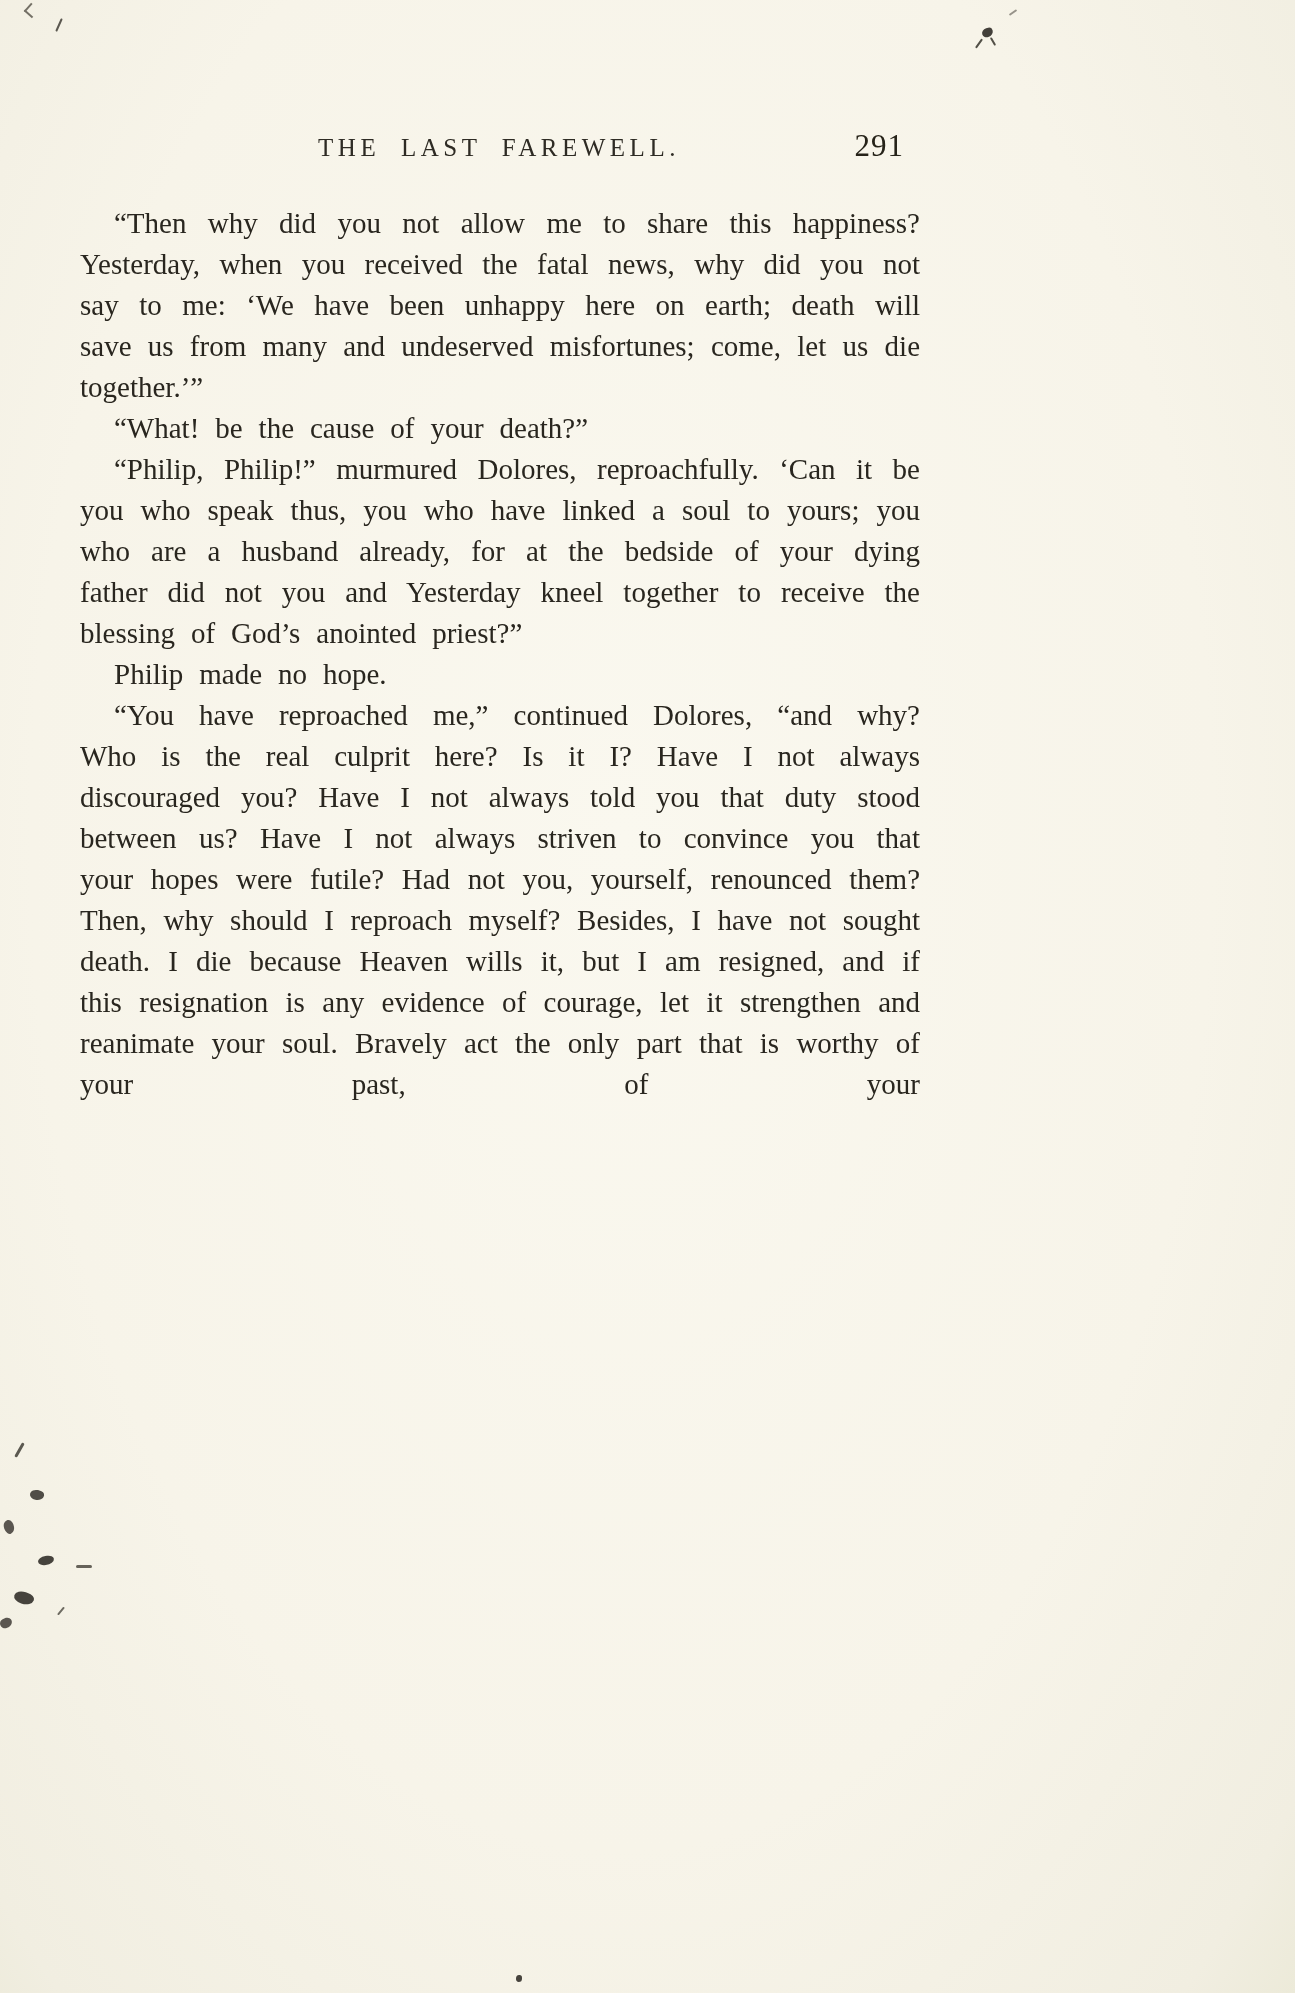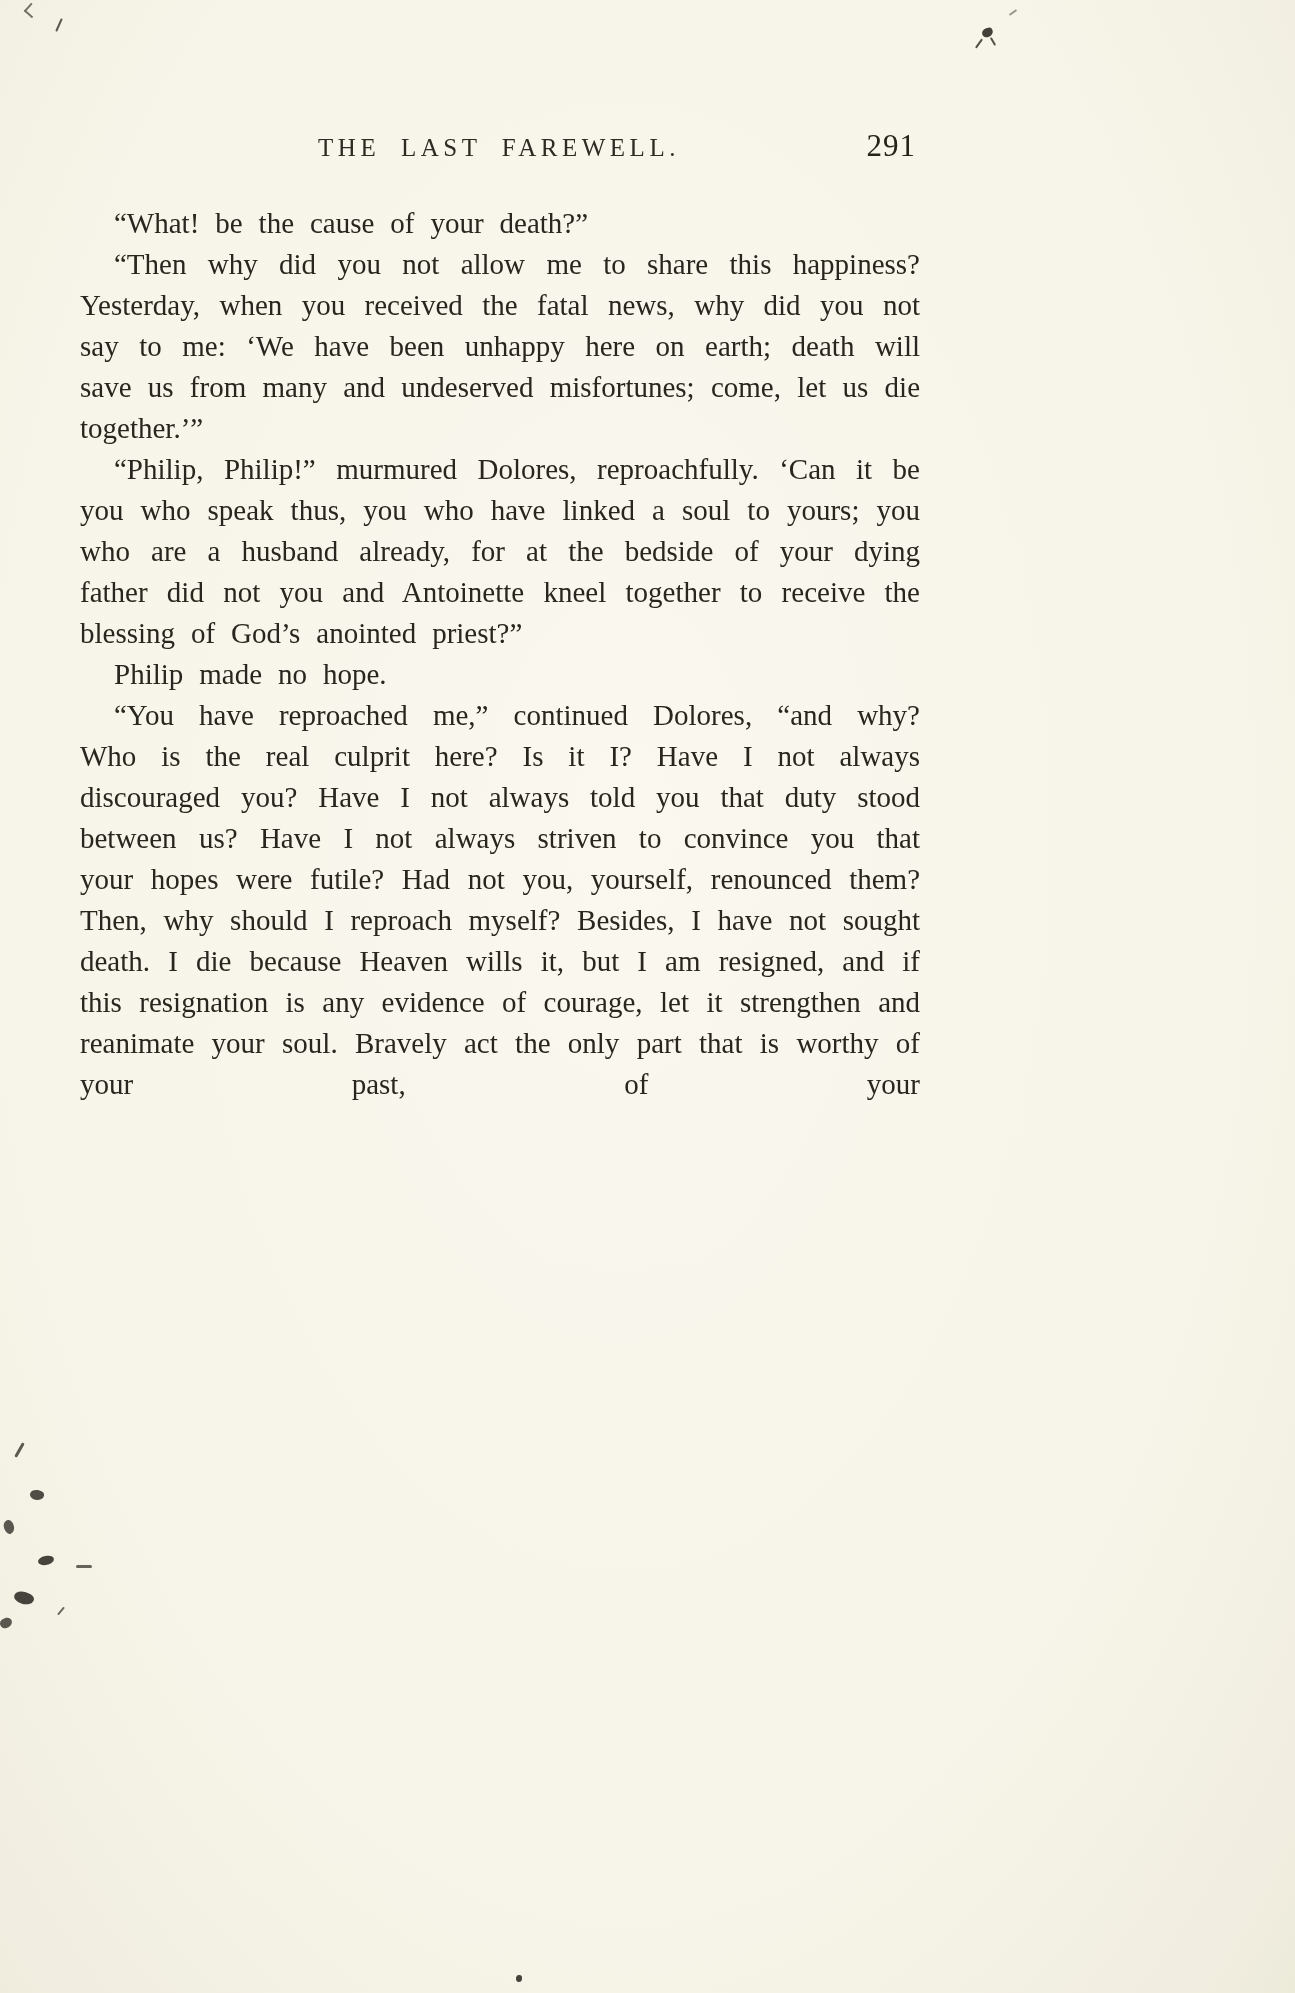--- a/index.html
+++ b/index.html
@@ -34,7 +34,7 @@
   }
   .page-number {
     position: absolute;
-    right: 2px;
+    right: 14px;
     top: -6px;
     font-size: 31px;
     letter-spacing: 1px;

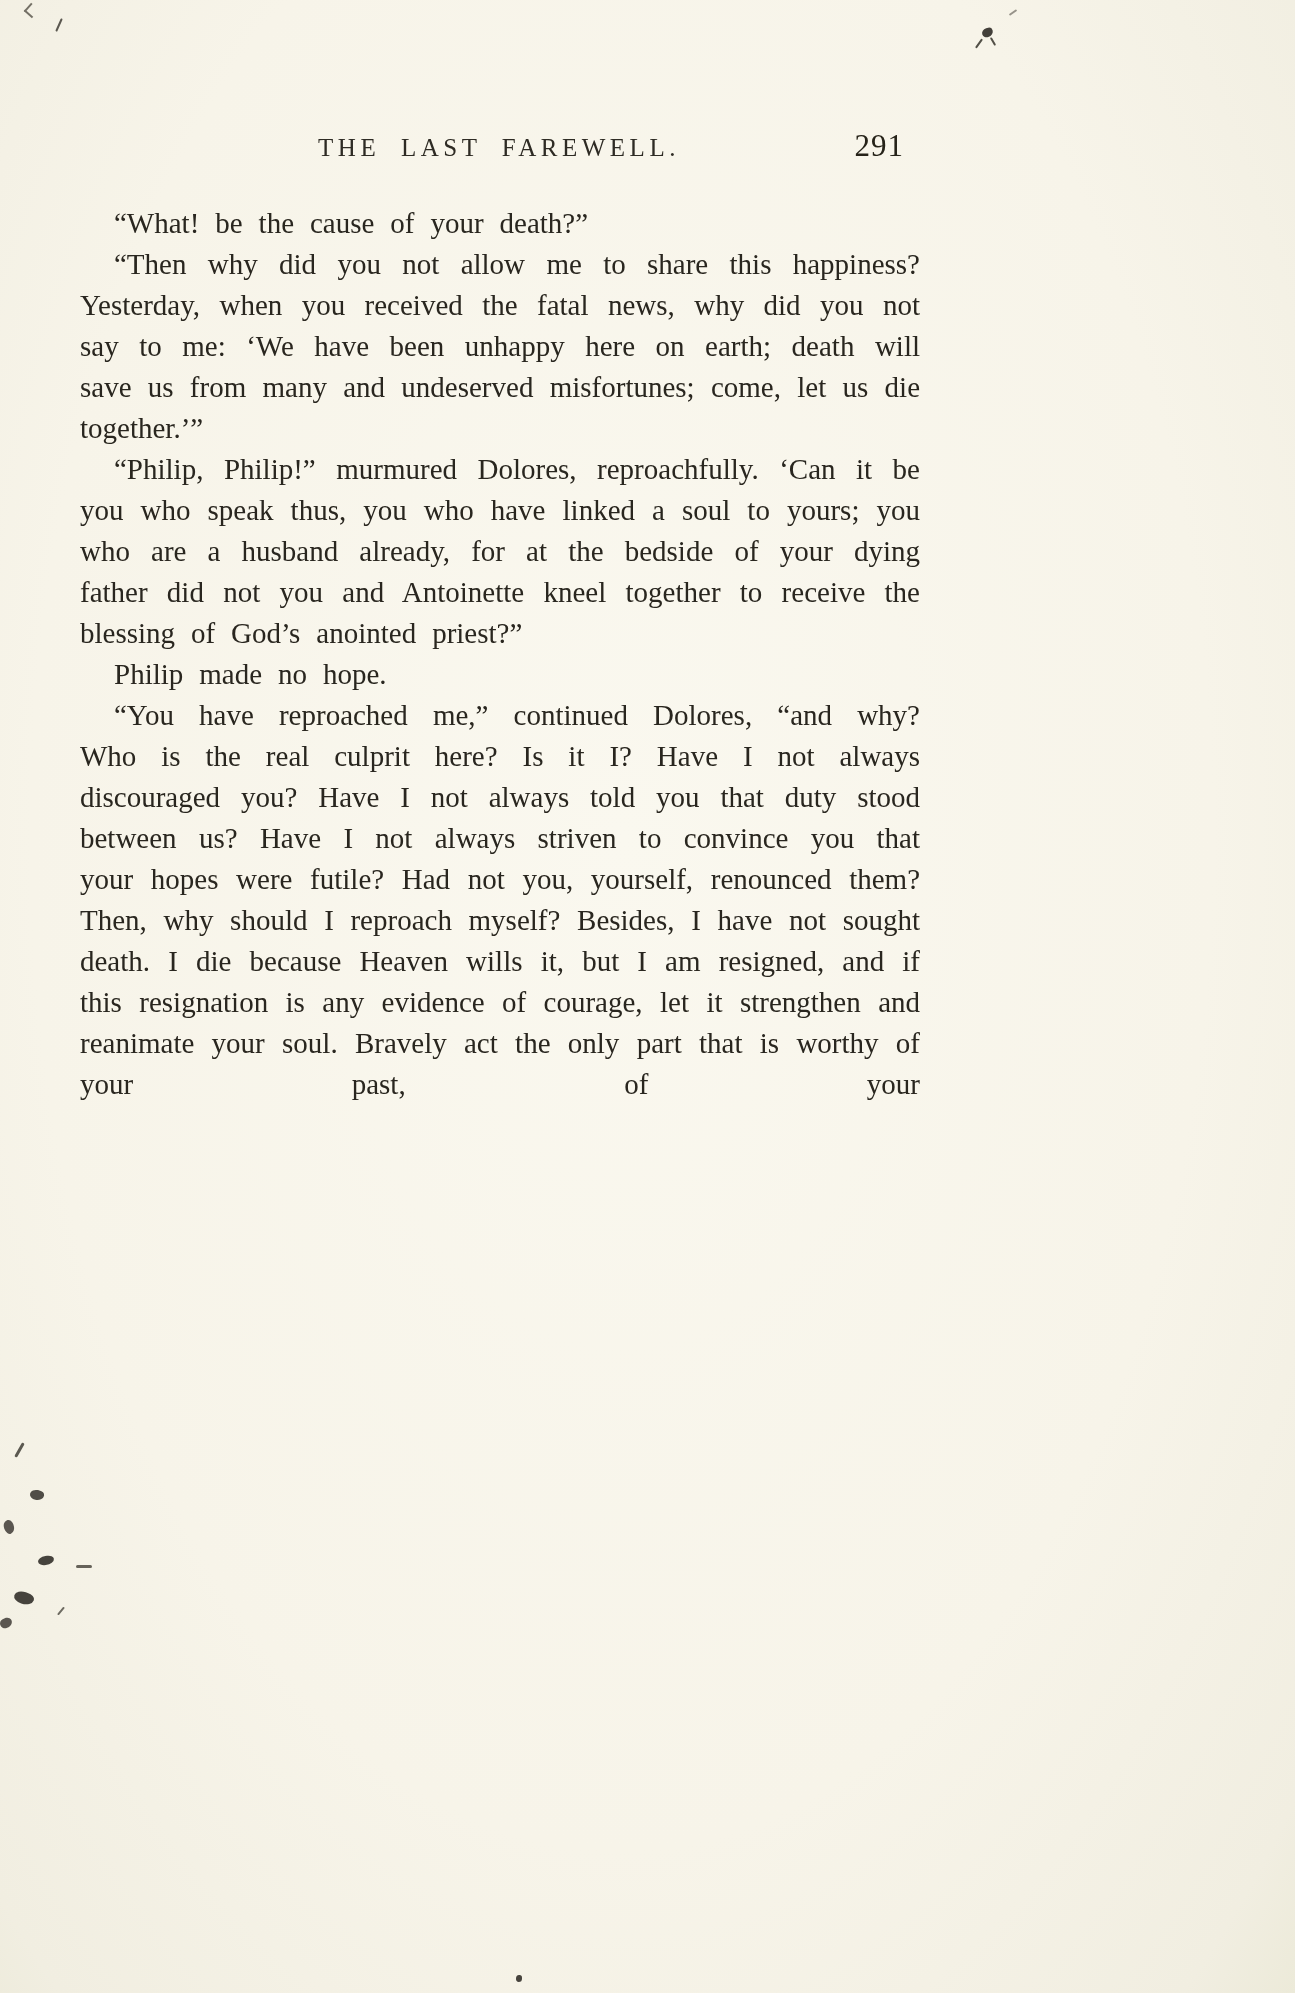--- a/index.html
+++ b/index.html
@@ -106,8 +106,8 @@
 
   <div class="page-body">
 
-  <p class="para">“What! be the cause of your death?”</p>
-      <p class="para">“Then why did you not allow me to share this happiness?  Yesterday, when you received the fatal news, why did you not say to me: ‘We have been unhappy here on earth; death will save us from many and undeserved misfortunes; come, let us die together.’”</p>
+  <p class="para">“Then why did you not allow me to share this happiness?  Yesterday, when you received the fatal news, why did you not say to me: ‘We have been unhappy here on earth; death will save us from many and undeserved misfortunes; come, let us die together.’”</p>
+      <p class="para">“What! be the cause of your death?”</p>
       <p class="para">“Philip, Philip!” murmured Dolores, reproachfully. ‘Can it be you who speak thus, you who have linked a soul to yours; you who are a husband already, for at the bedside of your dying father did not you and Antoinette kneel together to receive the blessing of God’s anointed priest?”</p>
       <p class="para">Philip made no hope.</p>
       <p class="para">“You have reproached me,” continued Dolores, “and why?  Who is the real culprit here?  Is it I?  Have I not always discouraged you?  Have I not always told you that duty stood between us? Have I not always striven to convince you that your hopes were futile?  Had not you, yourself, renounced them?  Then, why should I reproach myself?  Besides, I have not sought death.  I die because Heaven wills it, but I am resigned, and if this resignation is any evidence of courage, let it strengthen and reanimate your soul.  Bravely act the only part that is worthy of your past, of your</p>

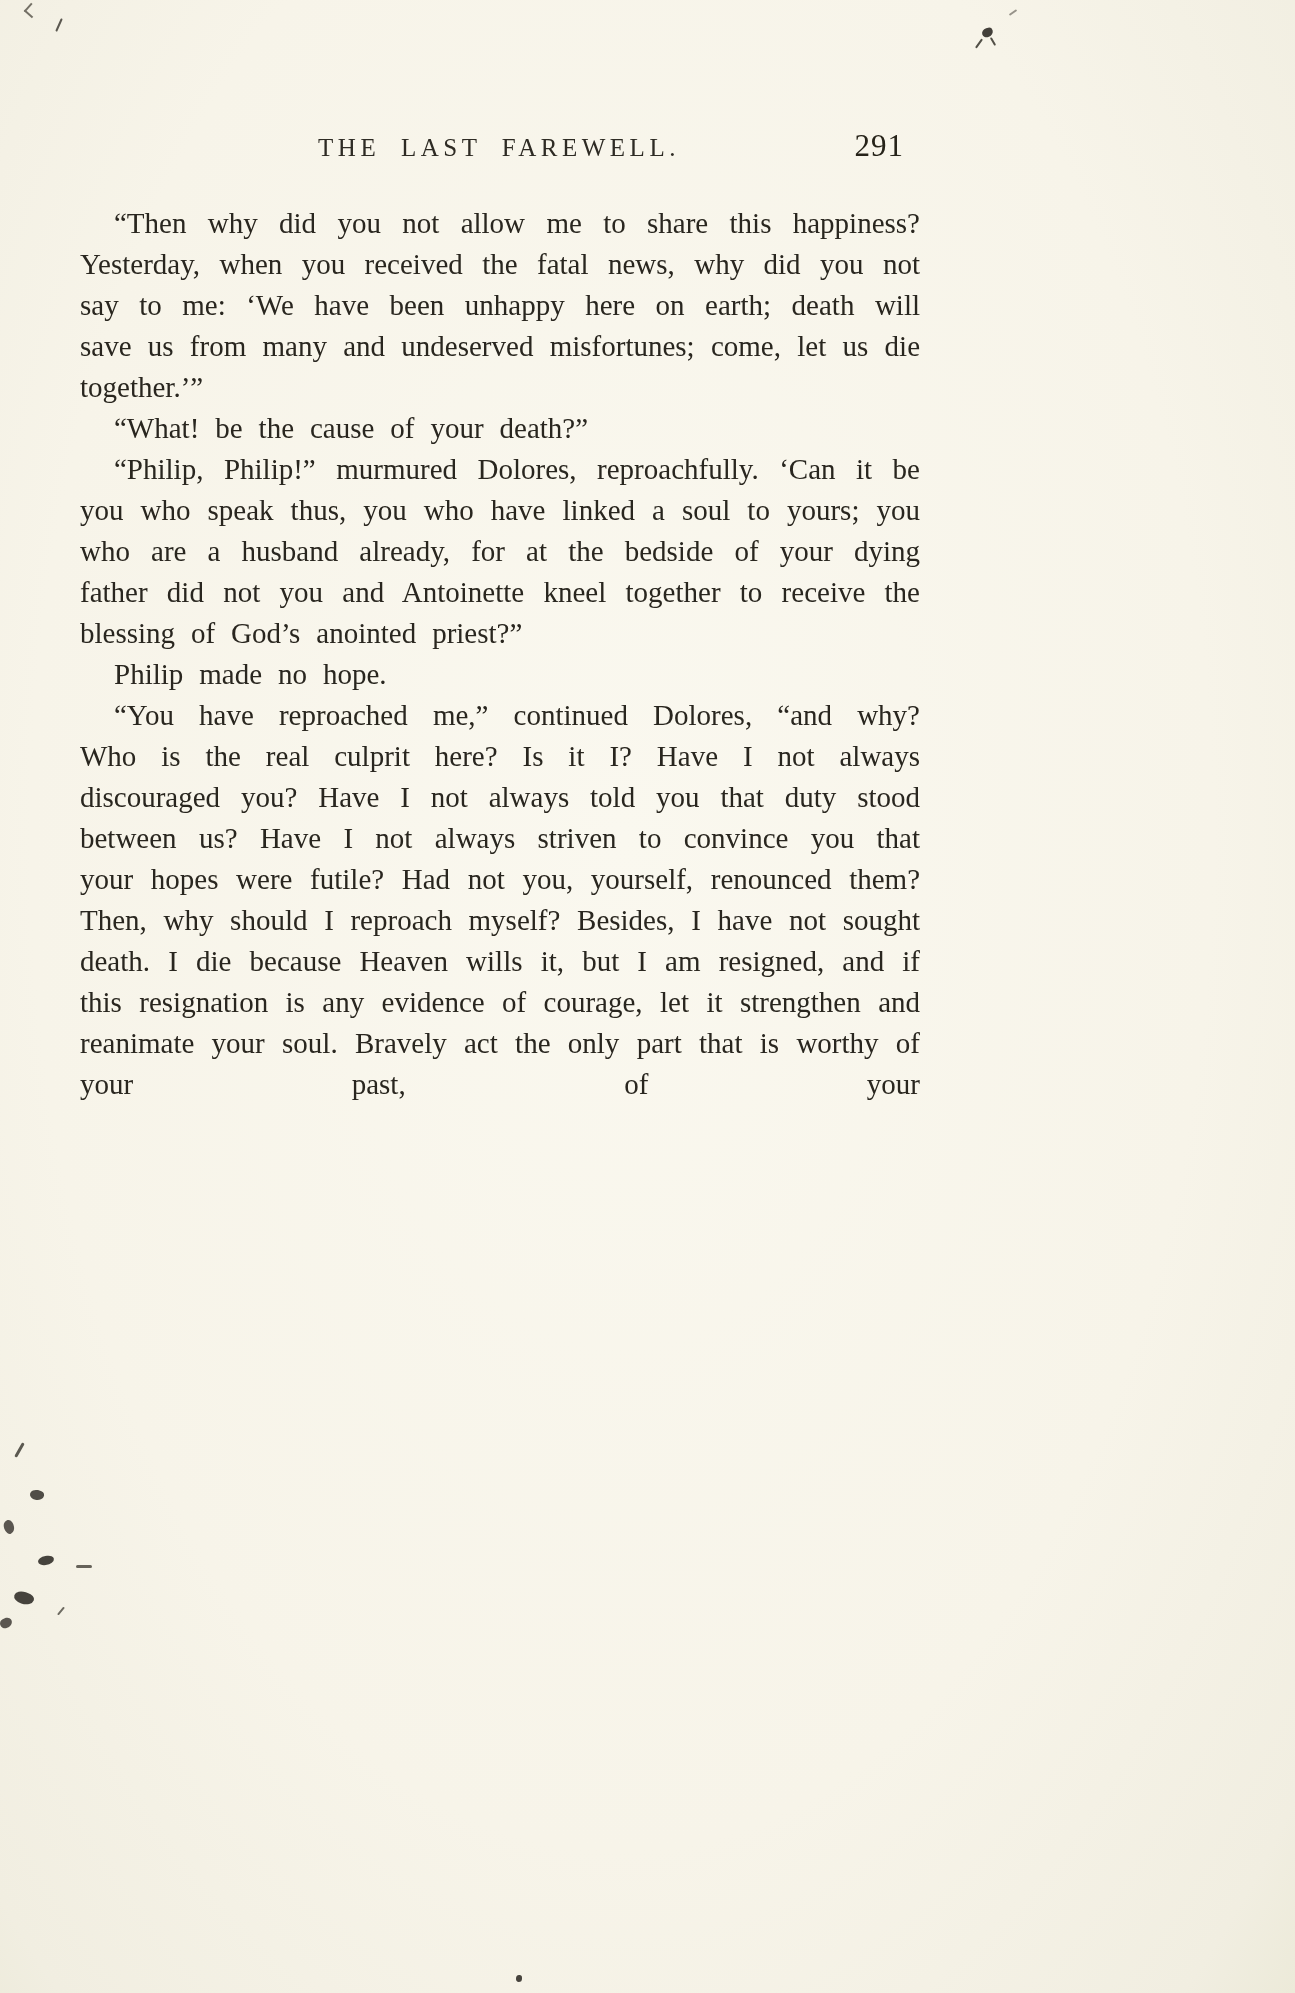--- a/index.html
+++ b/index.html
@@ -108,7 +108,7 @@
 
   <p class="para">“Then why did you not allow me to share this happiness?  Yesterday, when you received the fatal news, why did you not say to me: ‘We have been unhappy here on earth; death will save us from many and undeserved misfortunes; come, let us die together.’”</p>
       <p class="para">“What! be the cause of your death?”</p>
-      <p class="para">“Philip, Philip!” murmured Dolores, reproachfully. ‘Can it be you who speak thus, you who have linked a soul to yours; you who are a husband already, for at the bedside of your dying father did not you and Antoinette kneel together to receive the blessing of God’s anointed priest?”</p>
+      <p class="para">“Philip, Philip!” murmured Dolores, reproachfully. ‘Can it be you who speak thus, you who have linked a soul to yours; you who are a husband already, for at the bedside of your dying father did not you and Yesterday kneel together to receive the blessing of God’s anointed priest?”</p>
       <p class="para">Philip made no hope.</p>
       <p class="para">“You have reproached me,” continued Dolores, “and why?  Who is the real culprit here?  Is it I?  Have I not always discouraged you?  Have I not always told you that duty stood between us? Have I not always striven to convince you that your hopes were futile?  Had not you, yourself, renounced them?  Then, why should I reproach myself?  Besides, I have not sought death.  I die because Heaven wills it, but I am resigned, and if this resignation is any evidence of courage, let it strengthen and reanimate your soul.  Bravely act the only part that is worthy of your past, of your</p>
     </div>

